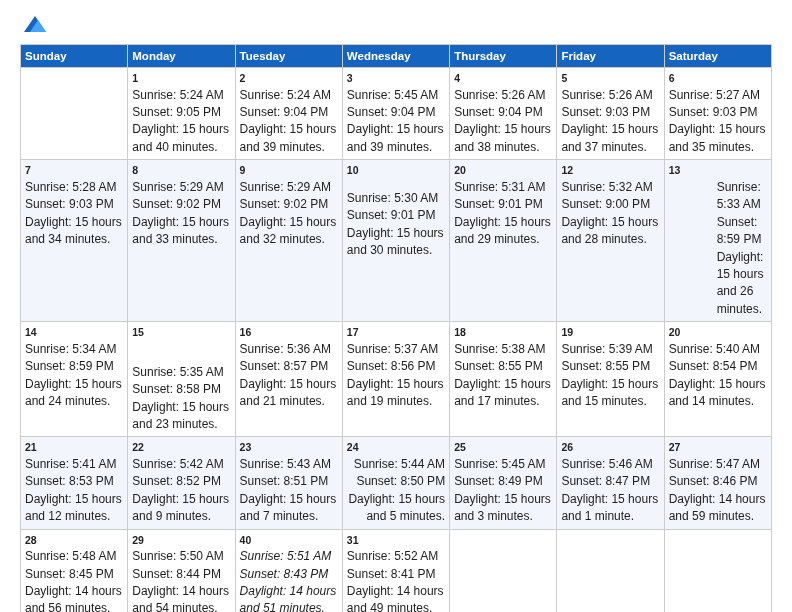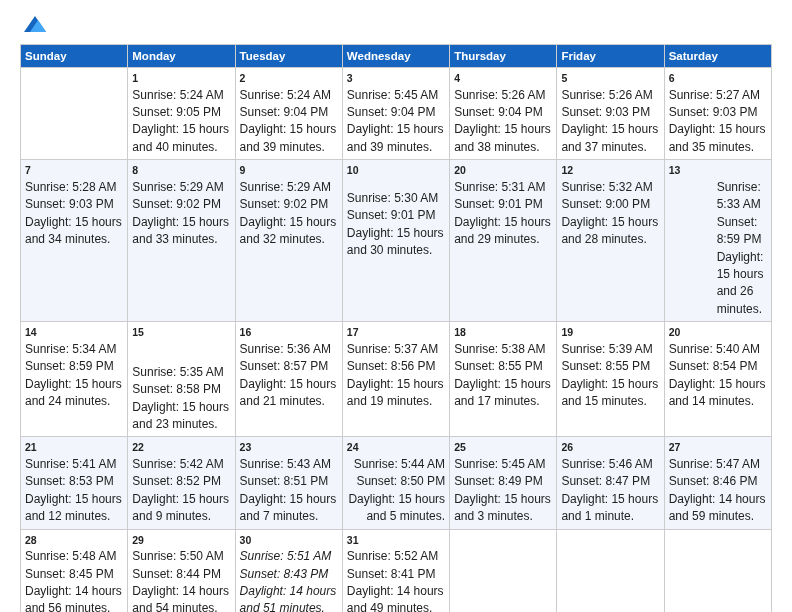--- a/index.html
+++ b/index.html
@@ -340,7 +340,7 @@
 and 54 minutes.</div>
           </td>
           <td>
-            <span class="day-number">30</span>
+            <span class="day-number">40</span>
             <div class="day-info" style="white-space: pre-line; font-style: italic;">Sunrise: 5:51 AM
 Sunset: 8:43 PM
 Daylight: 14 hours

